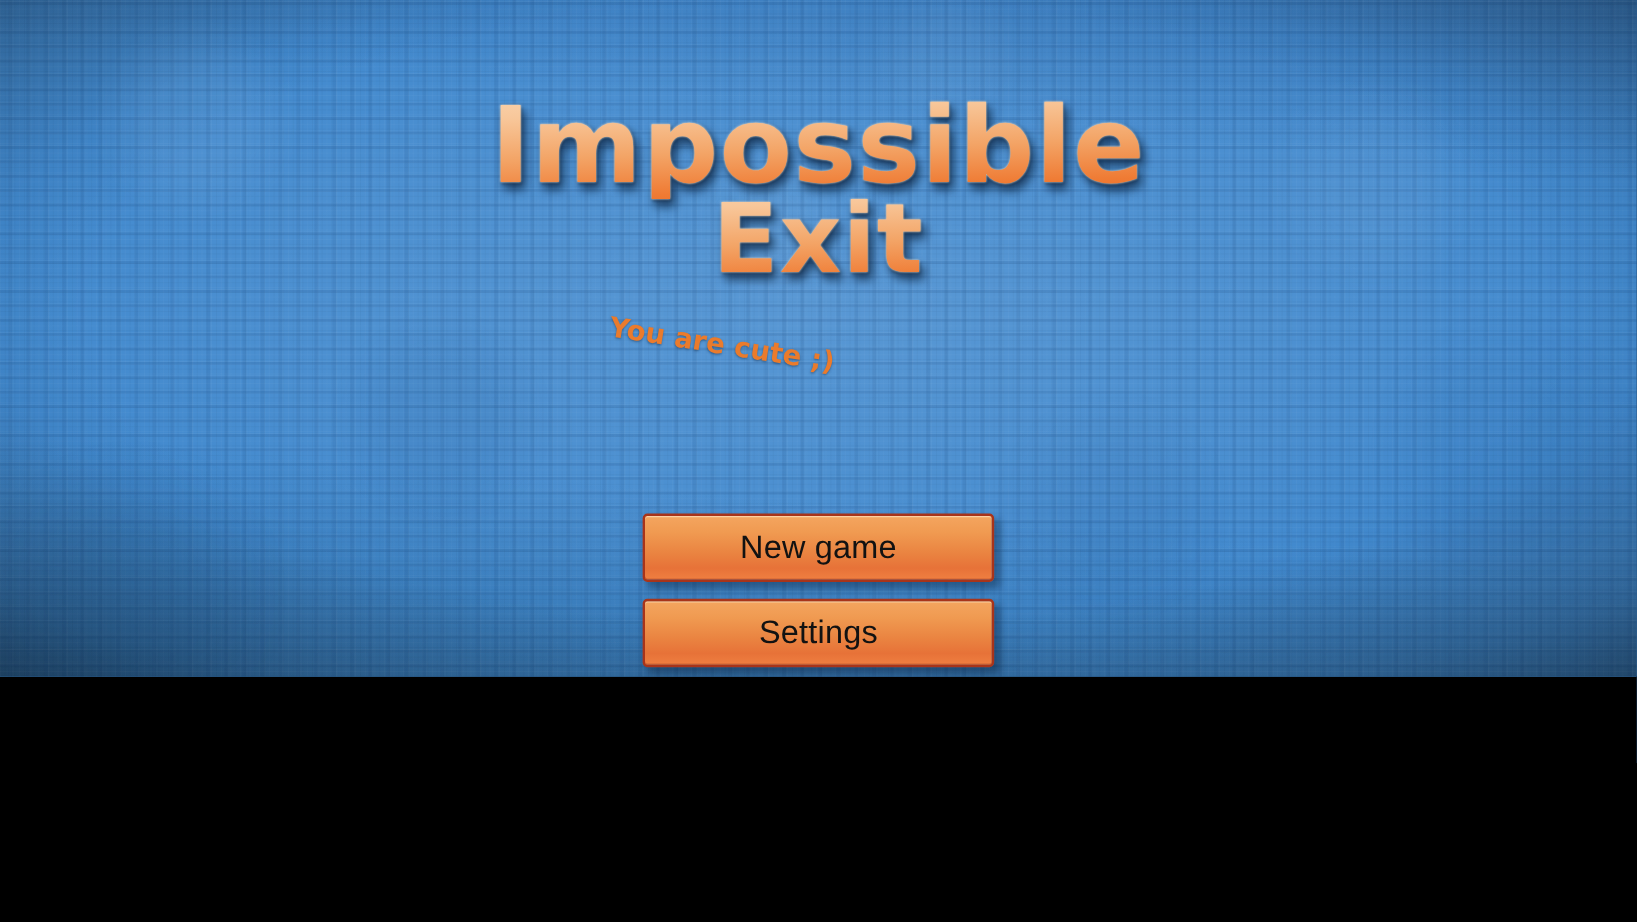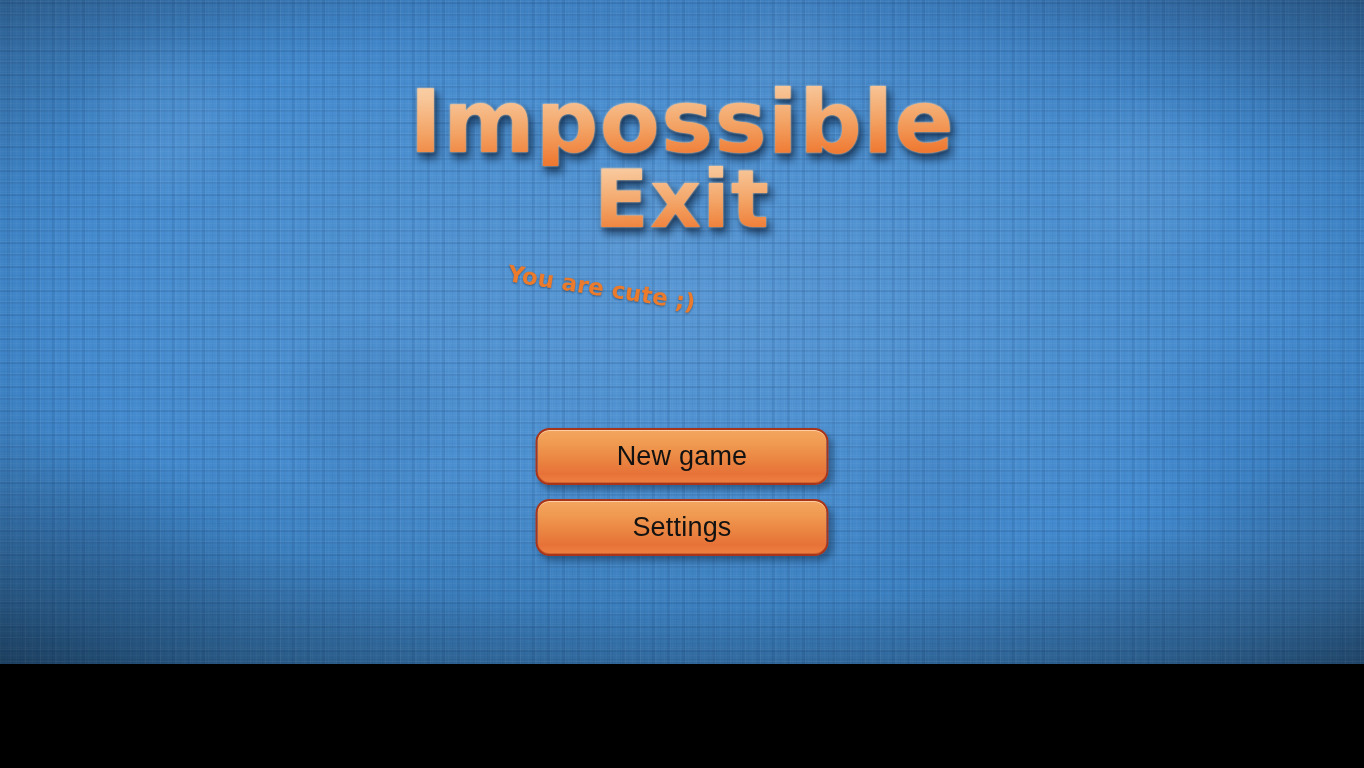--- a/index.html
+++ b/index.html
@@ -11,7 +11,7 @@
   #screen {
     position: relative;
     width: 1364px;
-    height: 664px;
+    height: 564px;
     overflow: hidden;
     font-family: "DejaVu Sans", sans-serif;
     background-color: #3d87cf;

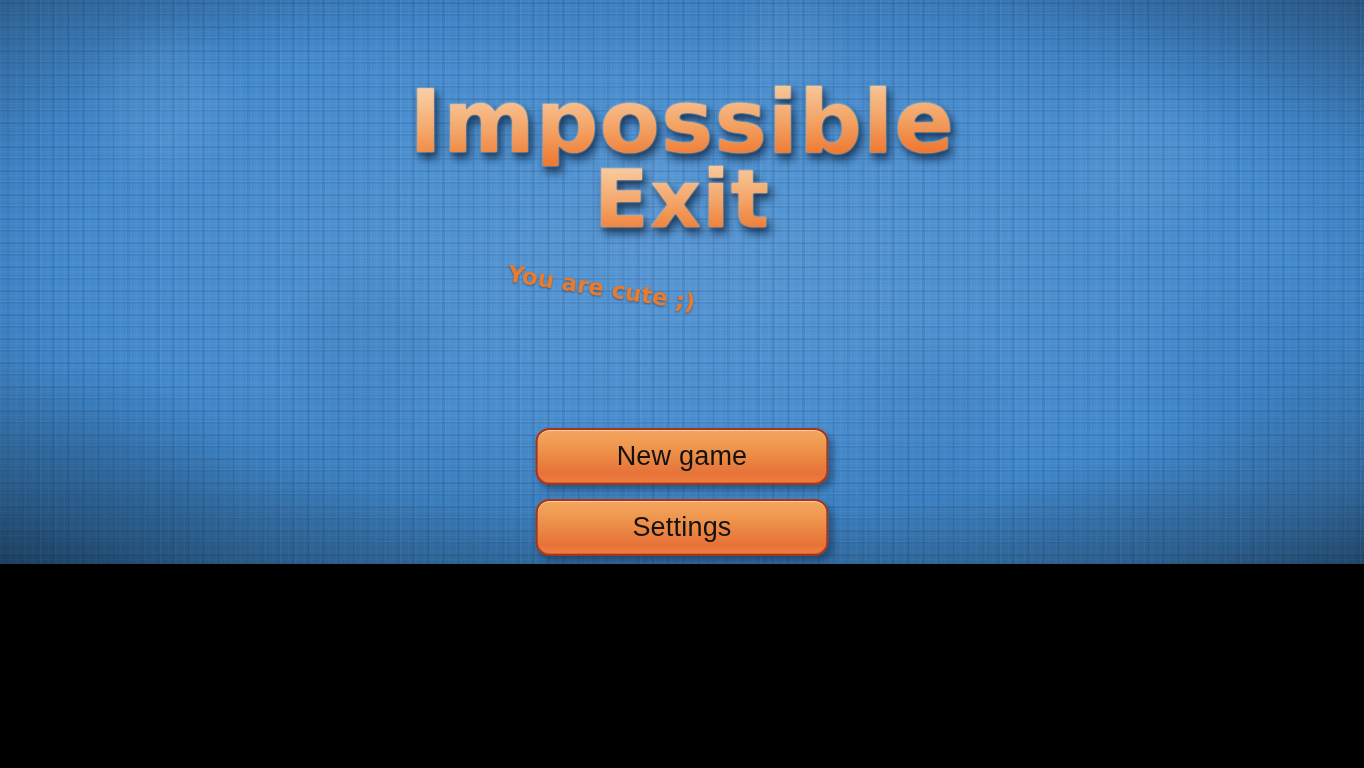--- a/index.html
+++ b/index.html
@@ -150,7 +150,7 @@
     width: 293px;
     height: 57px;
     border: 2px solid #a8341a;
-    border-radius: 14px;
+    border-radius: 4px;
     box-sizing: border-box;
     background-image: linear-gradient(180deg,
         #f4a55f 0%,

